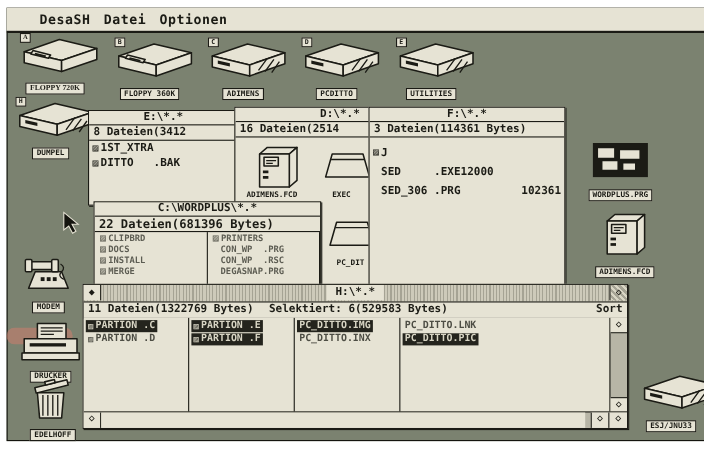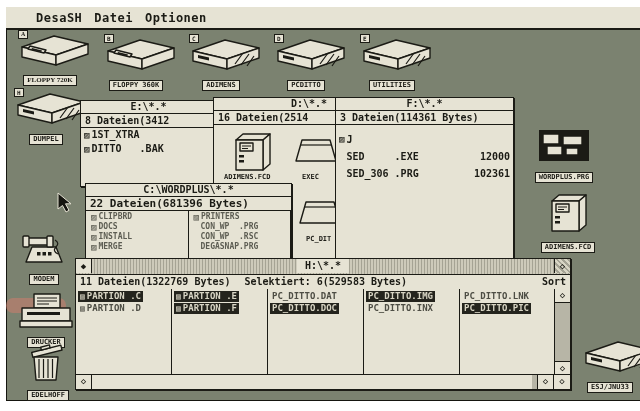--- a/index.html
+++ b/index.html
@@ -261,7 +261,7 @@
         <span style="display:flex;"><span class="mk">▨</span><span>J</span></span>
         <span></span>
       </div>
-      <div class="drow" style="line-height:17px;justify-content:space-between;">
+      <div class="drow" style="line-height:17px;">
         <span style="display:flex;"><span class="mk" style="visibility:hidden;">▨</span><span>SED     .EXE</span></span>
         <span>12000</span>
       </div>

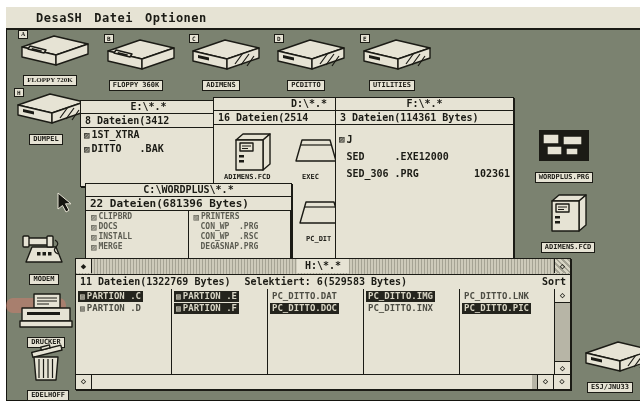--- a/index.html
+++ b/index.html
@@ -312,10 +312,6 @@
         <div class="hfile sel"><span class="mk">▨</span><span>PARTION .F</span></div>
       </div>
       <div class="hcol">
-        <div class="hfile norm"><span>PC_DITTO.DAT</span></div>
-        <div class="hfile sel"><span>PC_DITTO.DOC</span></div>
-      </div>
-      <div class="hcol">
         <div class="hfile sel"><span>PC_DITTO.IMG</span></div>
         <div class="hfile norm"><span>PC_DITTO.INX</span></div>
       </div>

